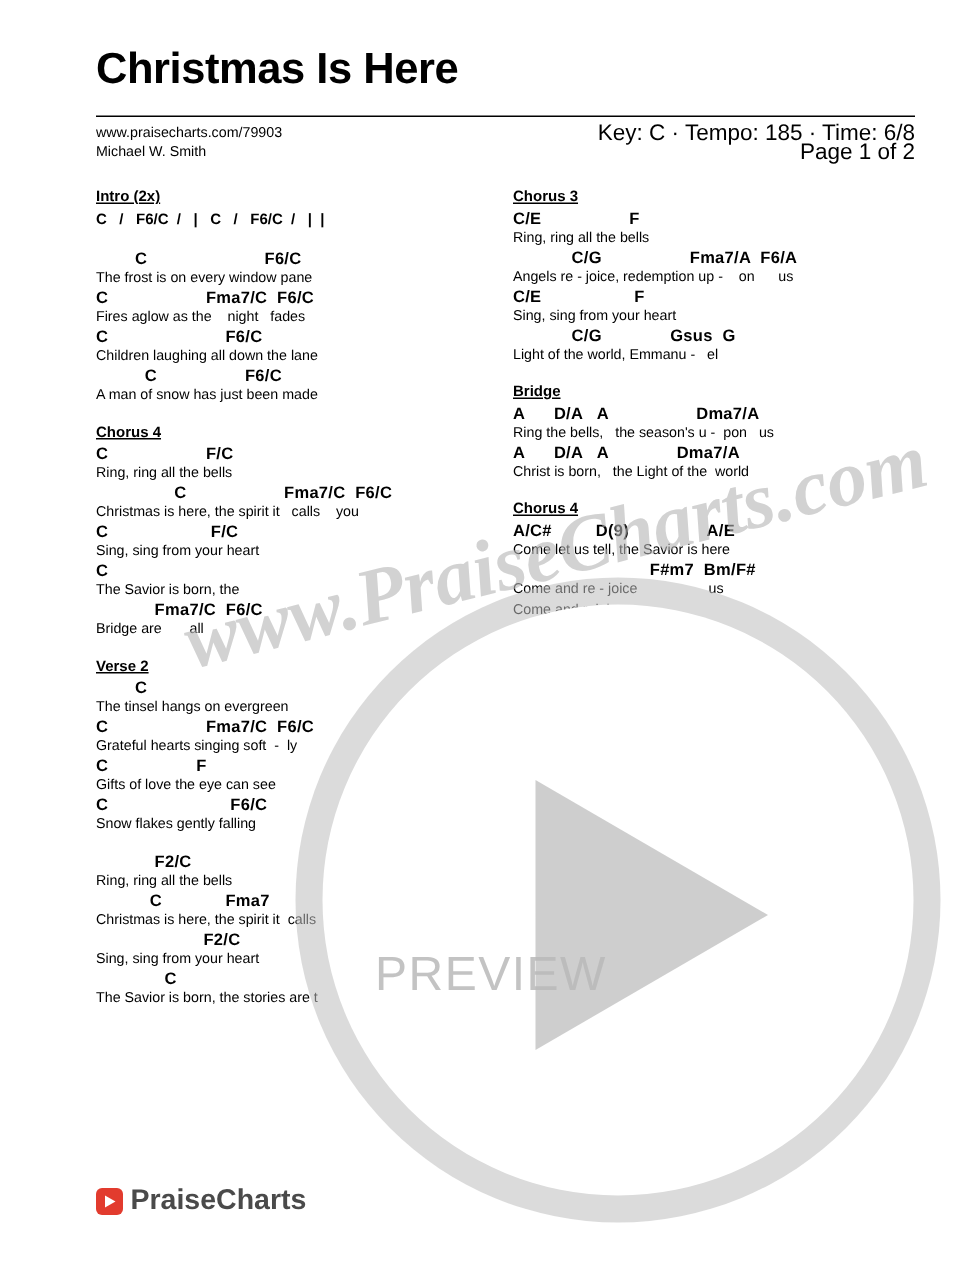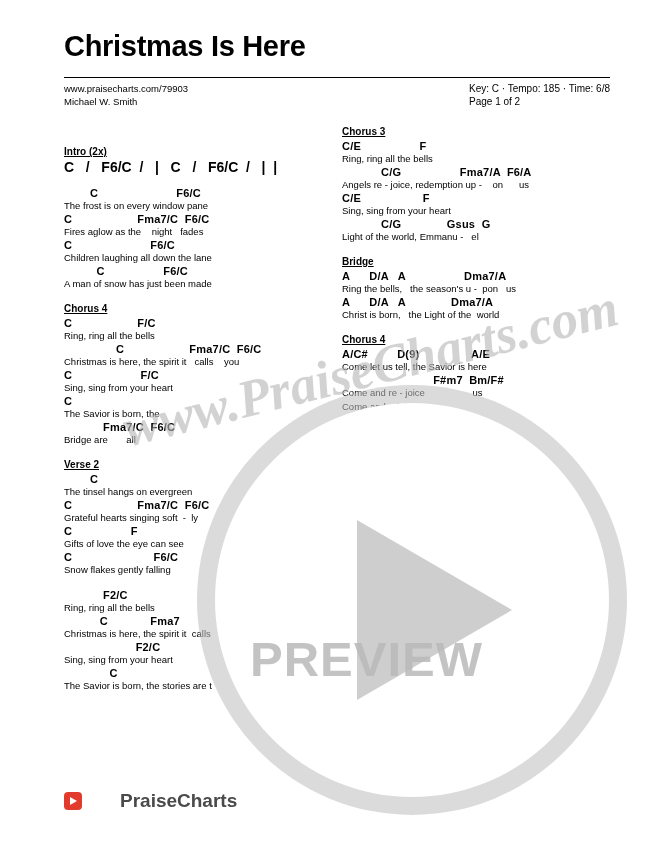--- a/index.html
+++ b/index.html
@@ -48,8 +48,9 @@
     position: absolute;
     right: 52px;
     top: 82px;
-    font-size: 10px;
+    font-size: 15px;
     line-height: 13px;
+    text-align: right;
   }
   .col {
     position: absolute;

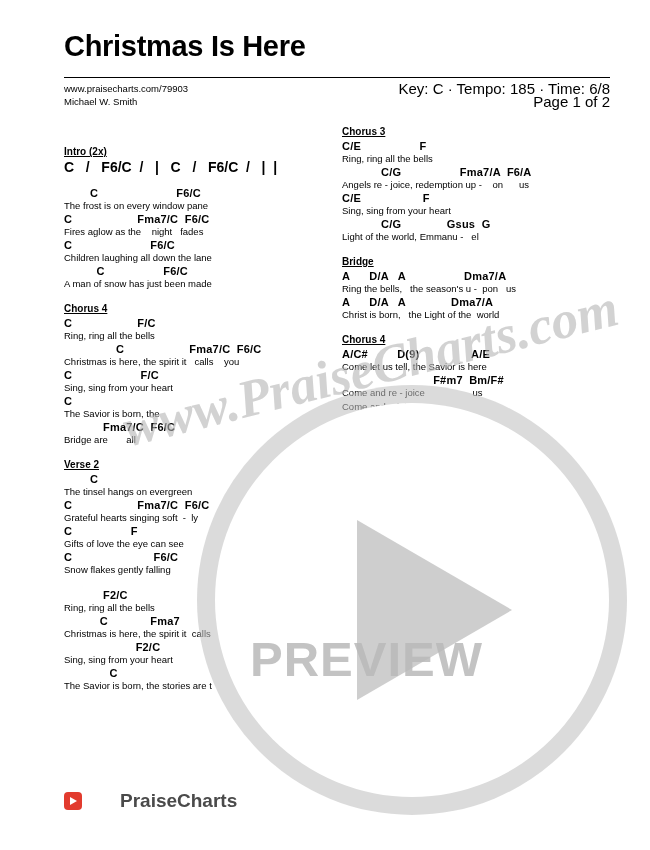--- a/index.html
+++ b/index.html
@@ -57,7 +57,7 @@
     top: 126px;
     font-size: 9.5px;
   }
-  .col-left { left: 52px; width: 268px; margin-top: 20px; }
+  .col-left { left: 52px; width: 268px; }
   .col-right { left: 330px; width: 268px; }
 
   .section { margin-bottom: 13px; }

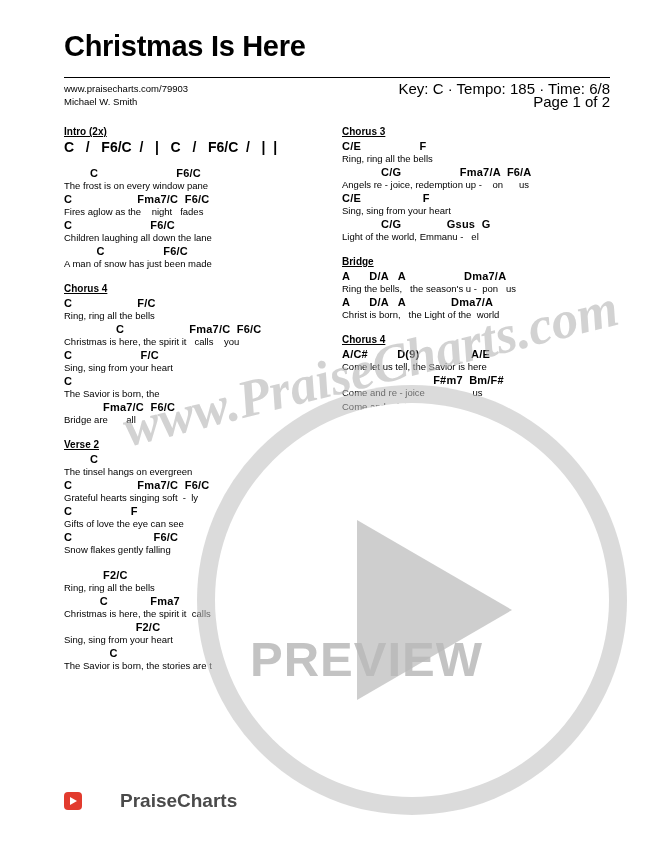--- a/index.html
+++ b/index.html
@@ -82,7 +82,7 @@
     margin-bottom: 1px;
   }
   .inline-chords {
-    font-size: 14px;
+    font-size: 10px;
     font-weight: bold;
     white-space: pre;
     line-height: 14px;

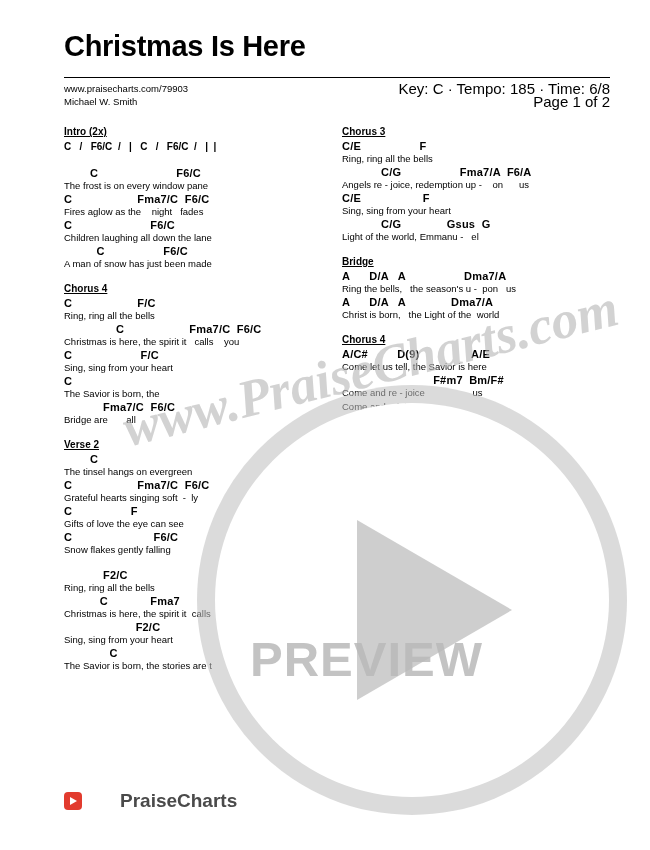--- a/index.html
+++ b/index.html
@@ -127,8 +127,8 @@
     position: absolute;
     left: 238px;
     top: 631px;
-    font-size: 49px;
-    font-weight: bold;
+    font-size: 32px;
+    font-weight: normal;
     color: rgba(185,185,185,0.85);
     letter-spacing: 1px;
   }

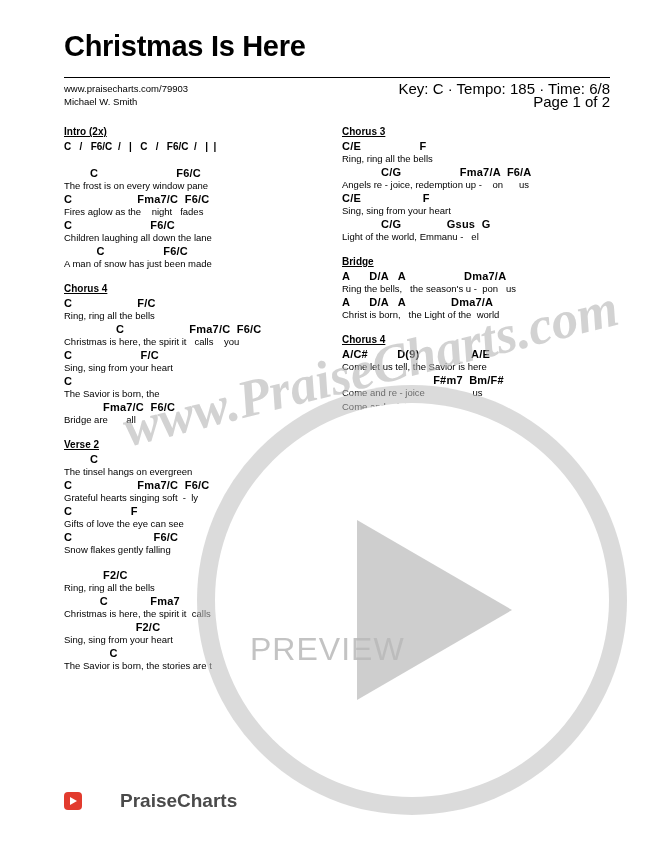--- a/index.html
+++ b/index.html
@@ -174,7 +174,6 @@
     font-size: 19px;
     font-weight: bold;
     color: #4a4a4a;
-    margin-left: 33px;
   }
 </style>
 </head>

